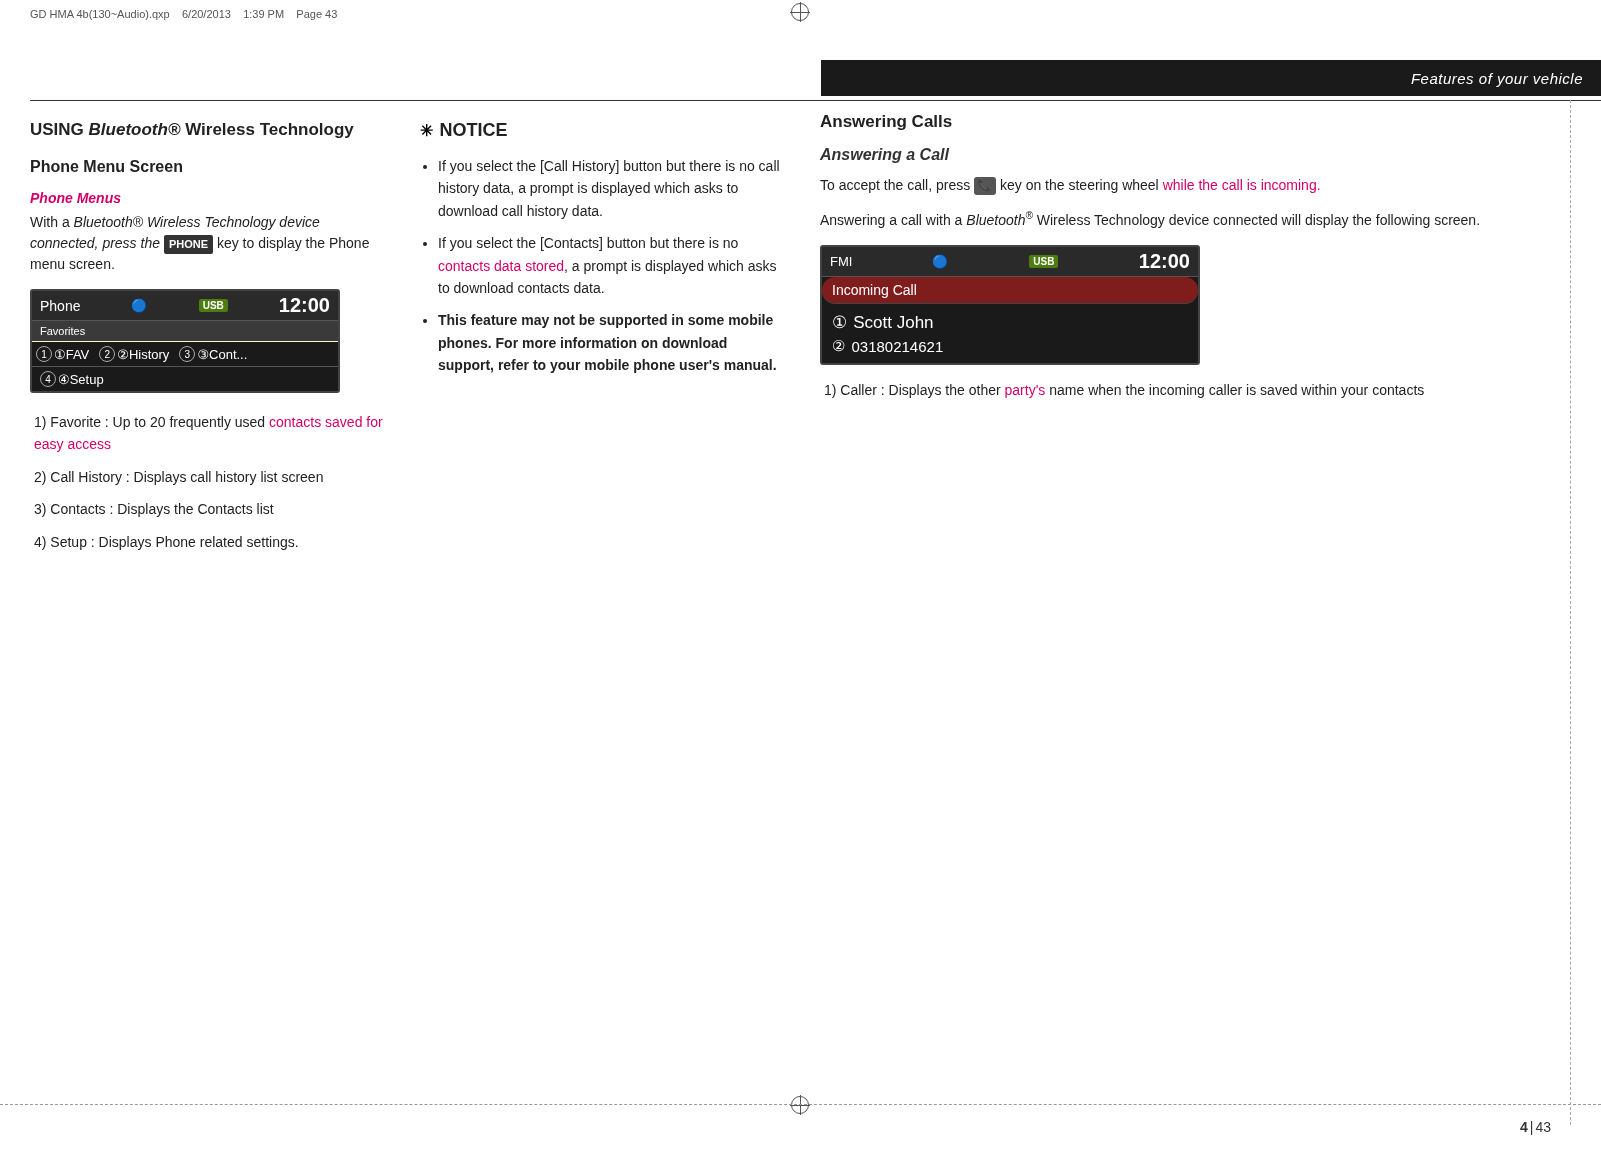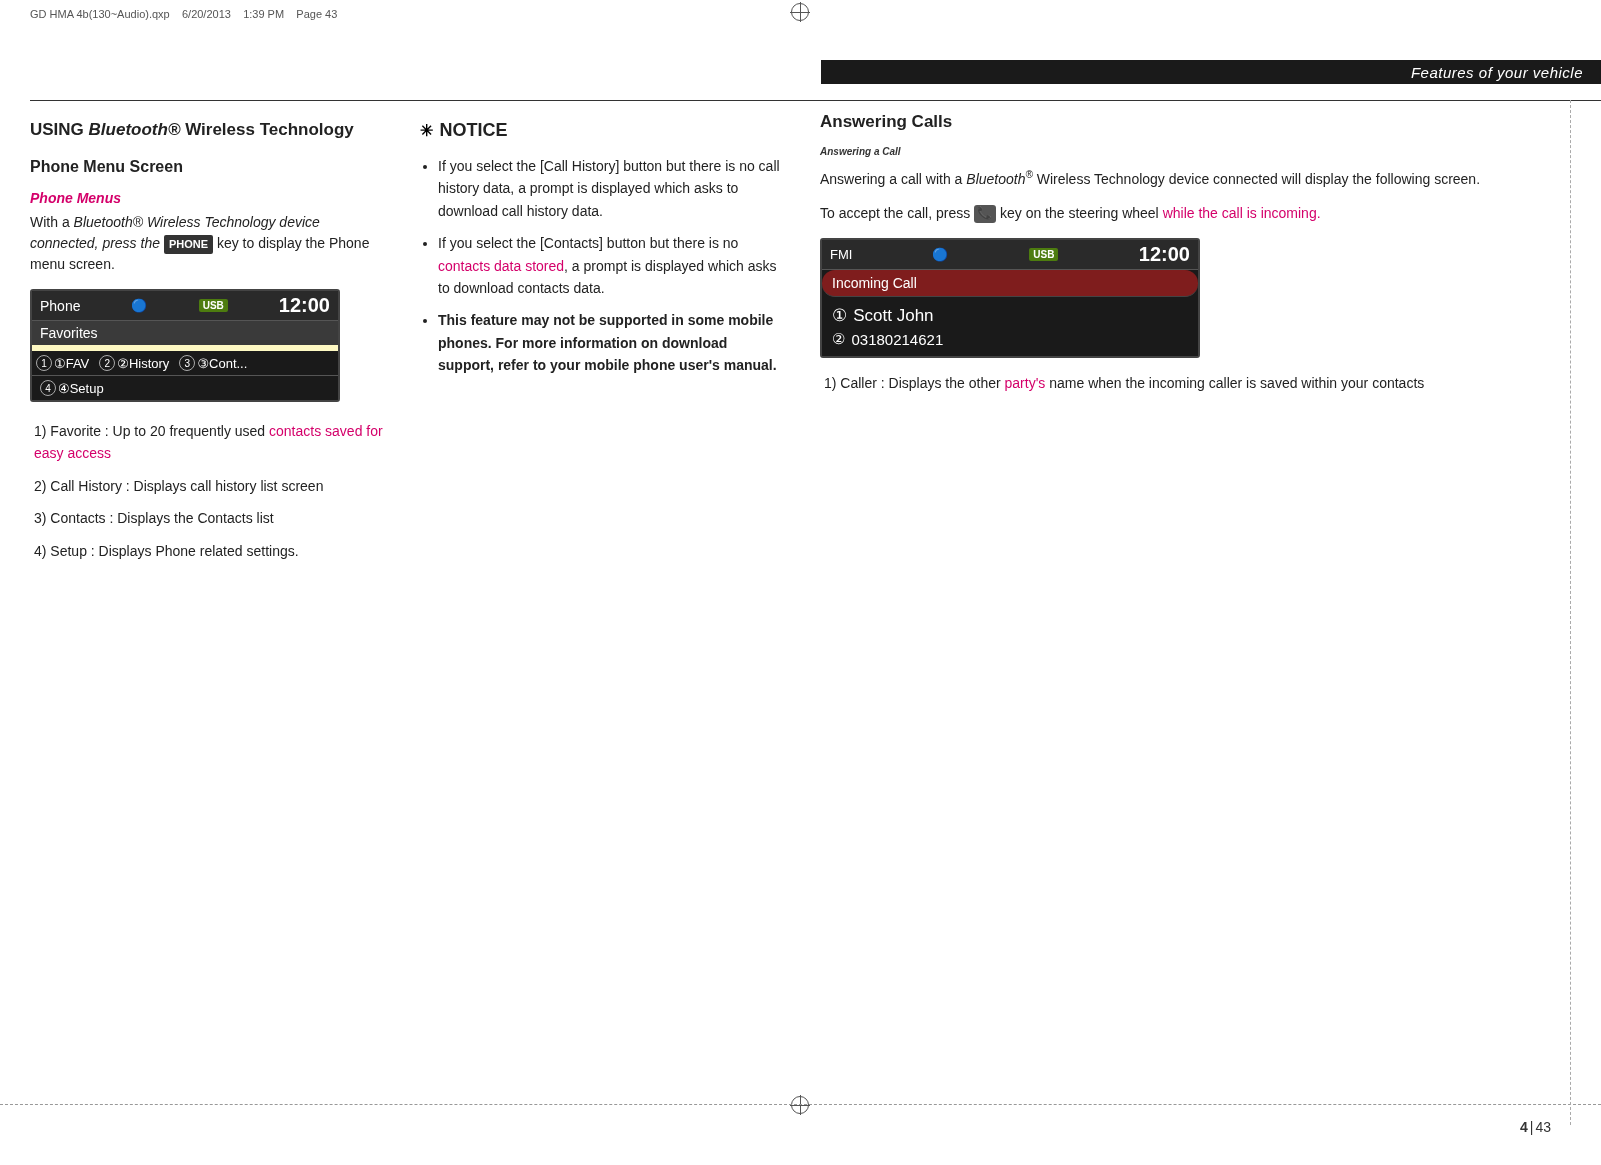--- a/index.html
+++ b/index.html
@@ -20,7 +20,7 @@
       top: 60px;
       right: 0;
       width: 780px;
-      height: 24px;
+      height: 36px;
       background: #1a1a1a;
       display: flex;
       align-items: center;

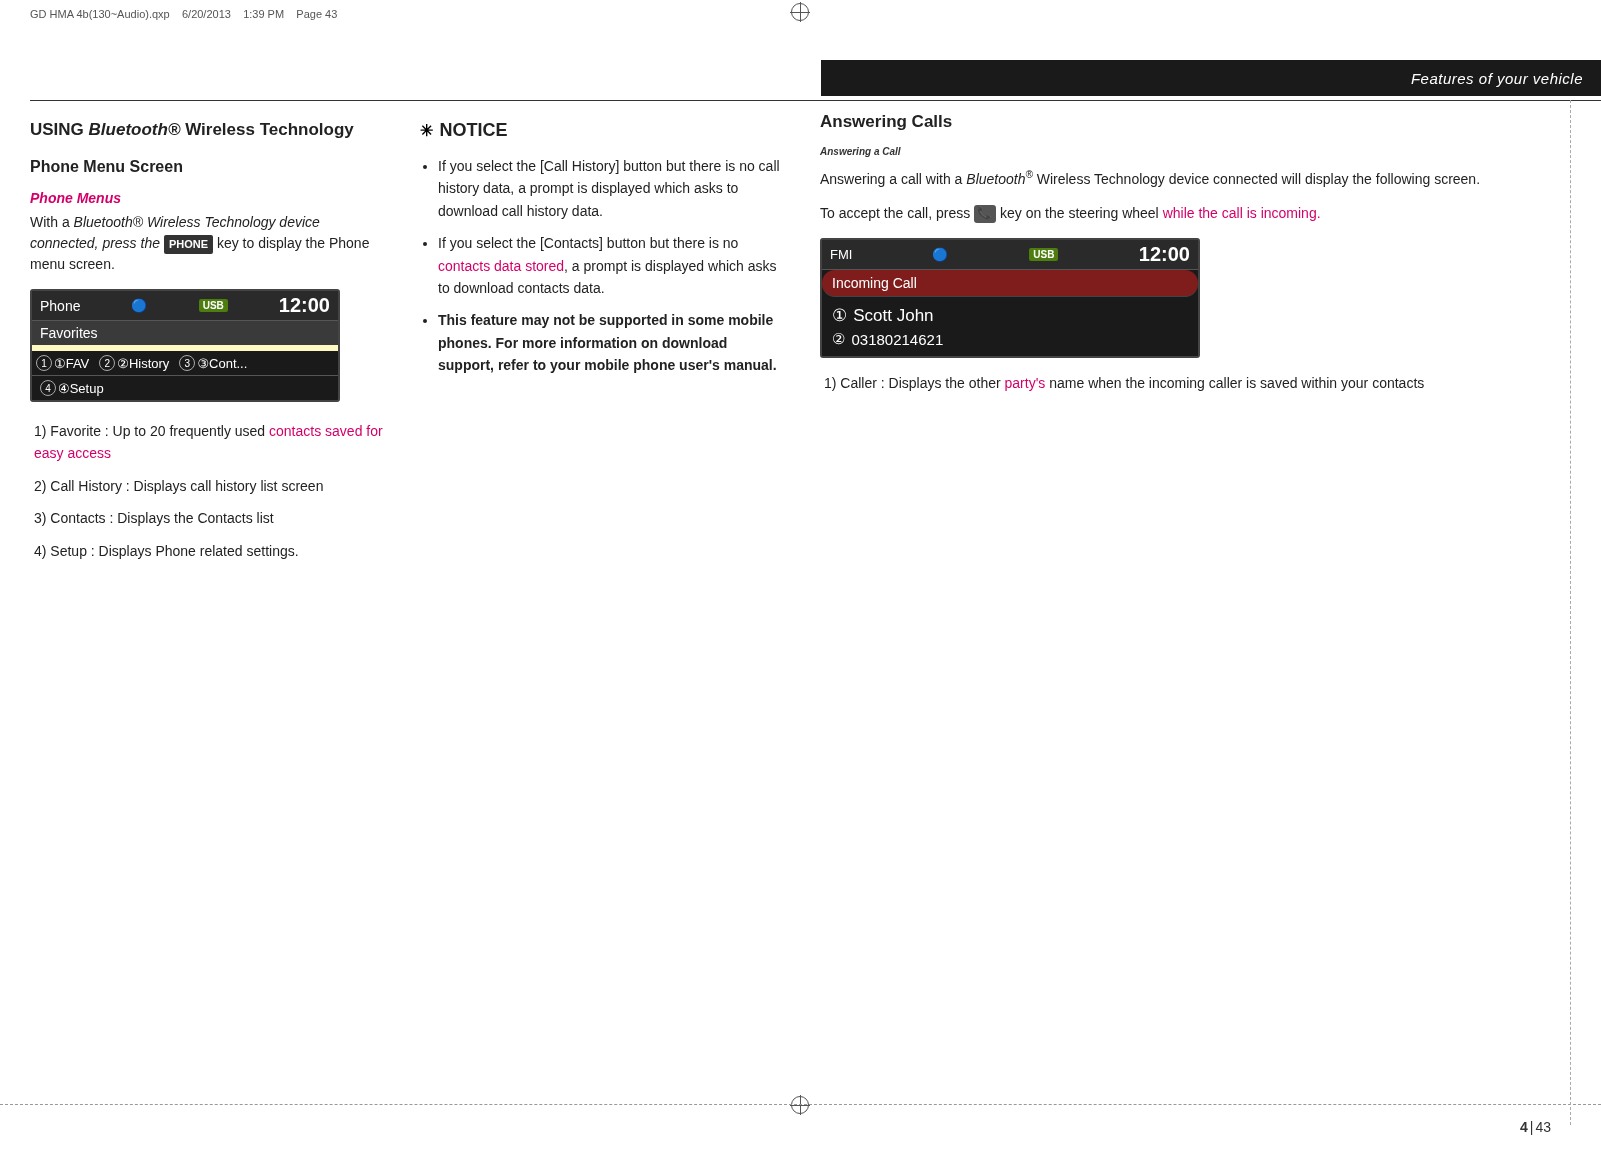--- a/index.html
+++ b/index.html
@@ -244,7 +244,7 @@
     }
 
     .answering-call-label {
-      font-size: 10px;
+      font-size: 16px;
       font-style: italic;
       font-weight: bold;
       color: #333;

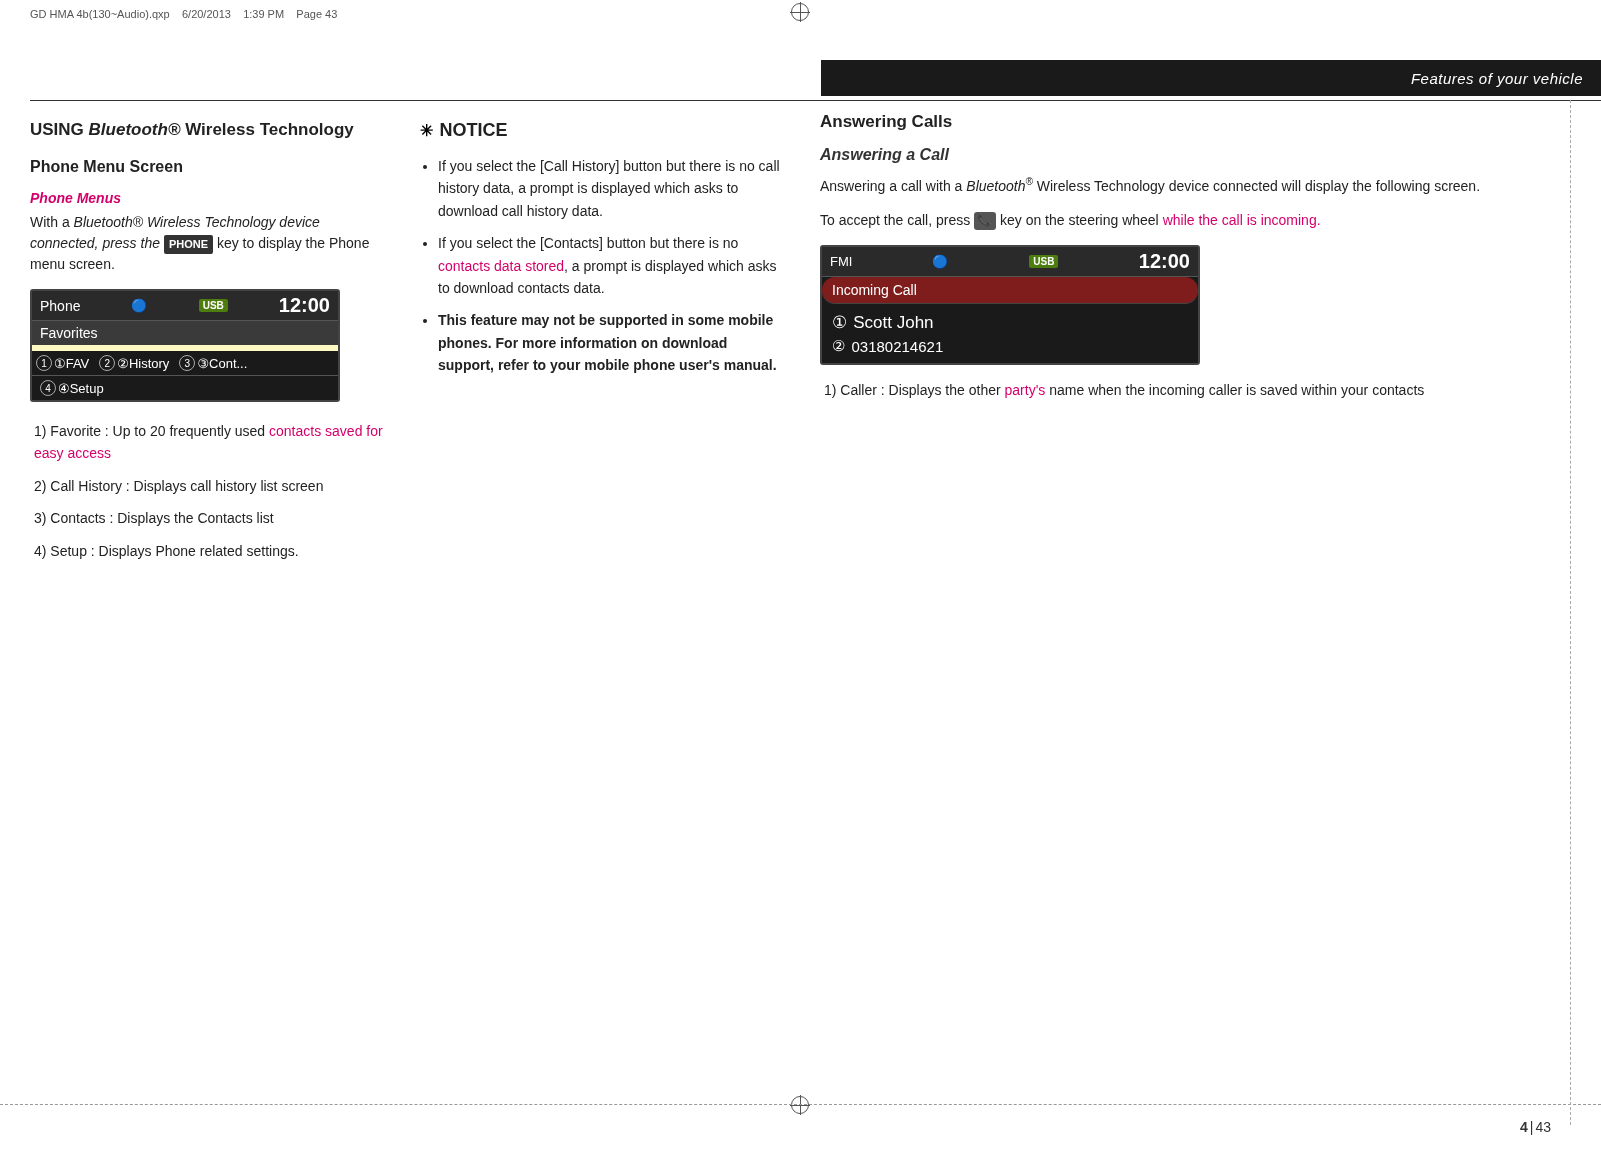--- a/index.html
+++ b/index.html
@@ -519,14 +519,14 @@
   <div class="answering-call-label">Answering a Call</div>
 
   <div class="right-body">
-    <span>Answering a call with a <em>Bluetooth<span class="bluetooth-sup">®</span></em> Wireless Technology device connected will display the following screen.</span>
-  </div>
-
-  <div class="right-body">
     <span>To accept the call, press </span>
     <span class="phone-icon-inline"></span>
     <span> key on the steering wheel </span>
     <span class="highlight-pink">while the call is incoming.</span>
+  </div>
+
+  <div class="right-body">
+    <span>Answering a call with a <em>Bluetooth<span class="bluetooth-sup">®</span></em> Wireless Technology device connected will display the following screen.</span>
   </div>
 
   <div class="incoming-screen">

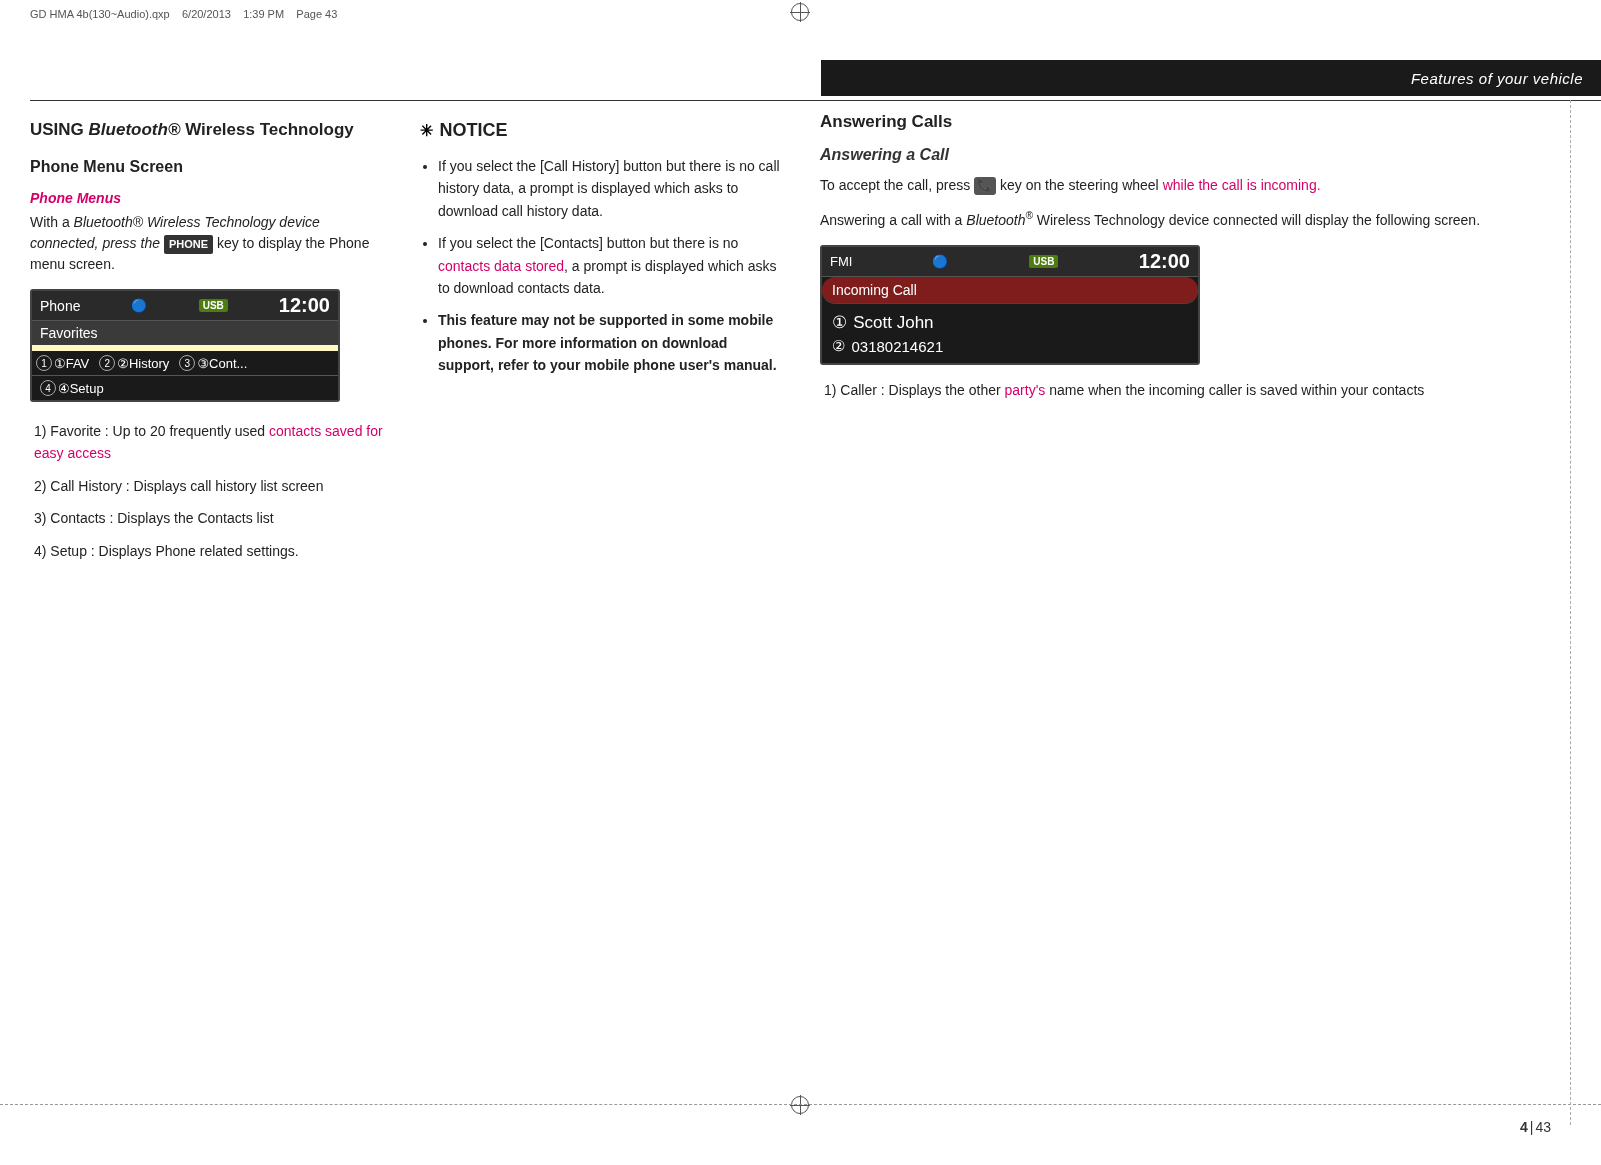--- a/index.html
+++ b/index.html
@@ -146,9 +146,9 @@
     .phone-screen-fav {
       background: #3a3a3a;
       color: #fff;
-      font-size: 14px;
+      font-size: 11px;
       padding: 4px 8px;
-      border-bottom: 6px solid #fef9c3;
+      border-bottom: 1px solid #fef9c3;
     }
     .phone-screen-menu {
       background: #1a1a1a;

